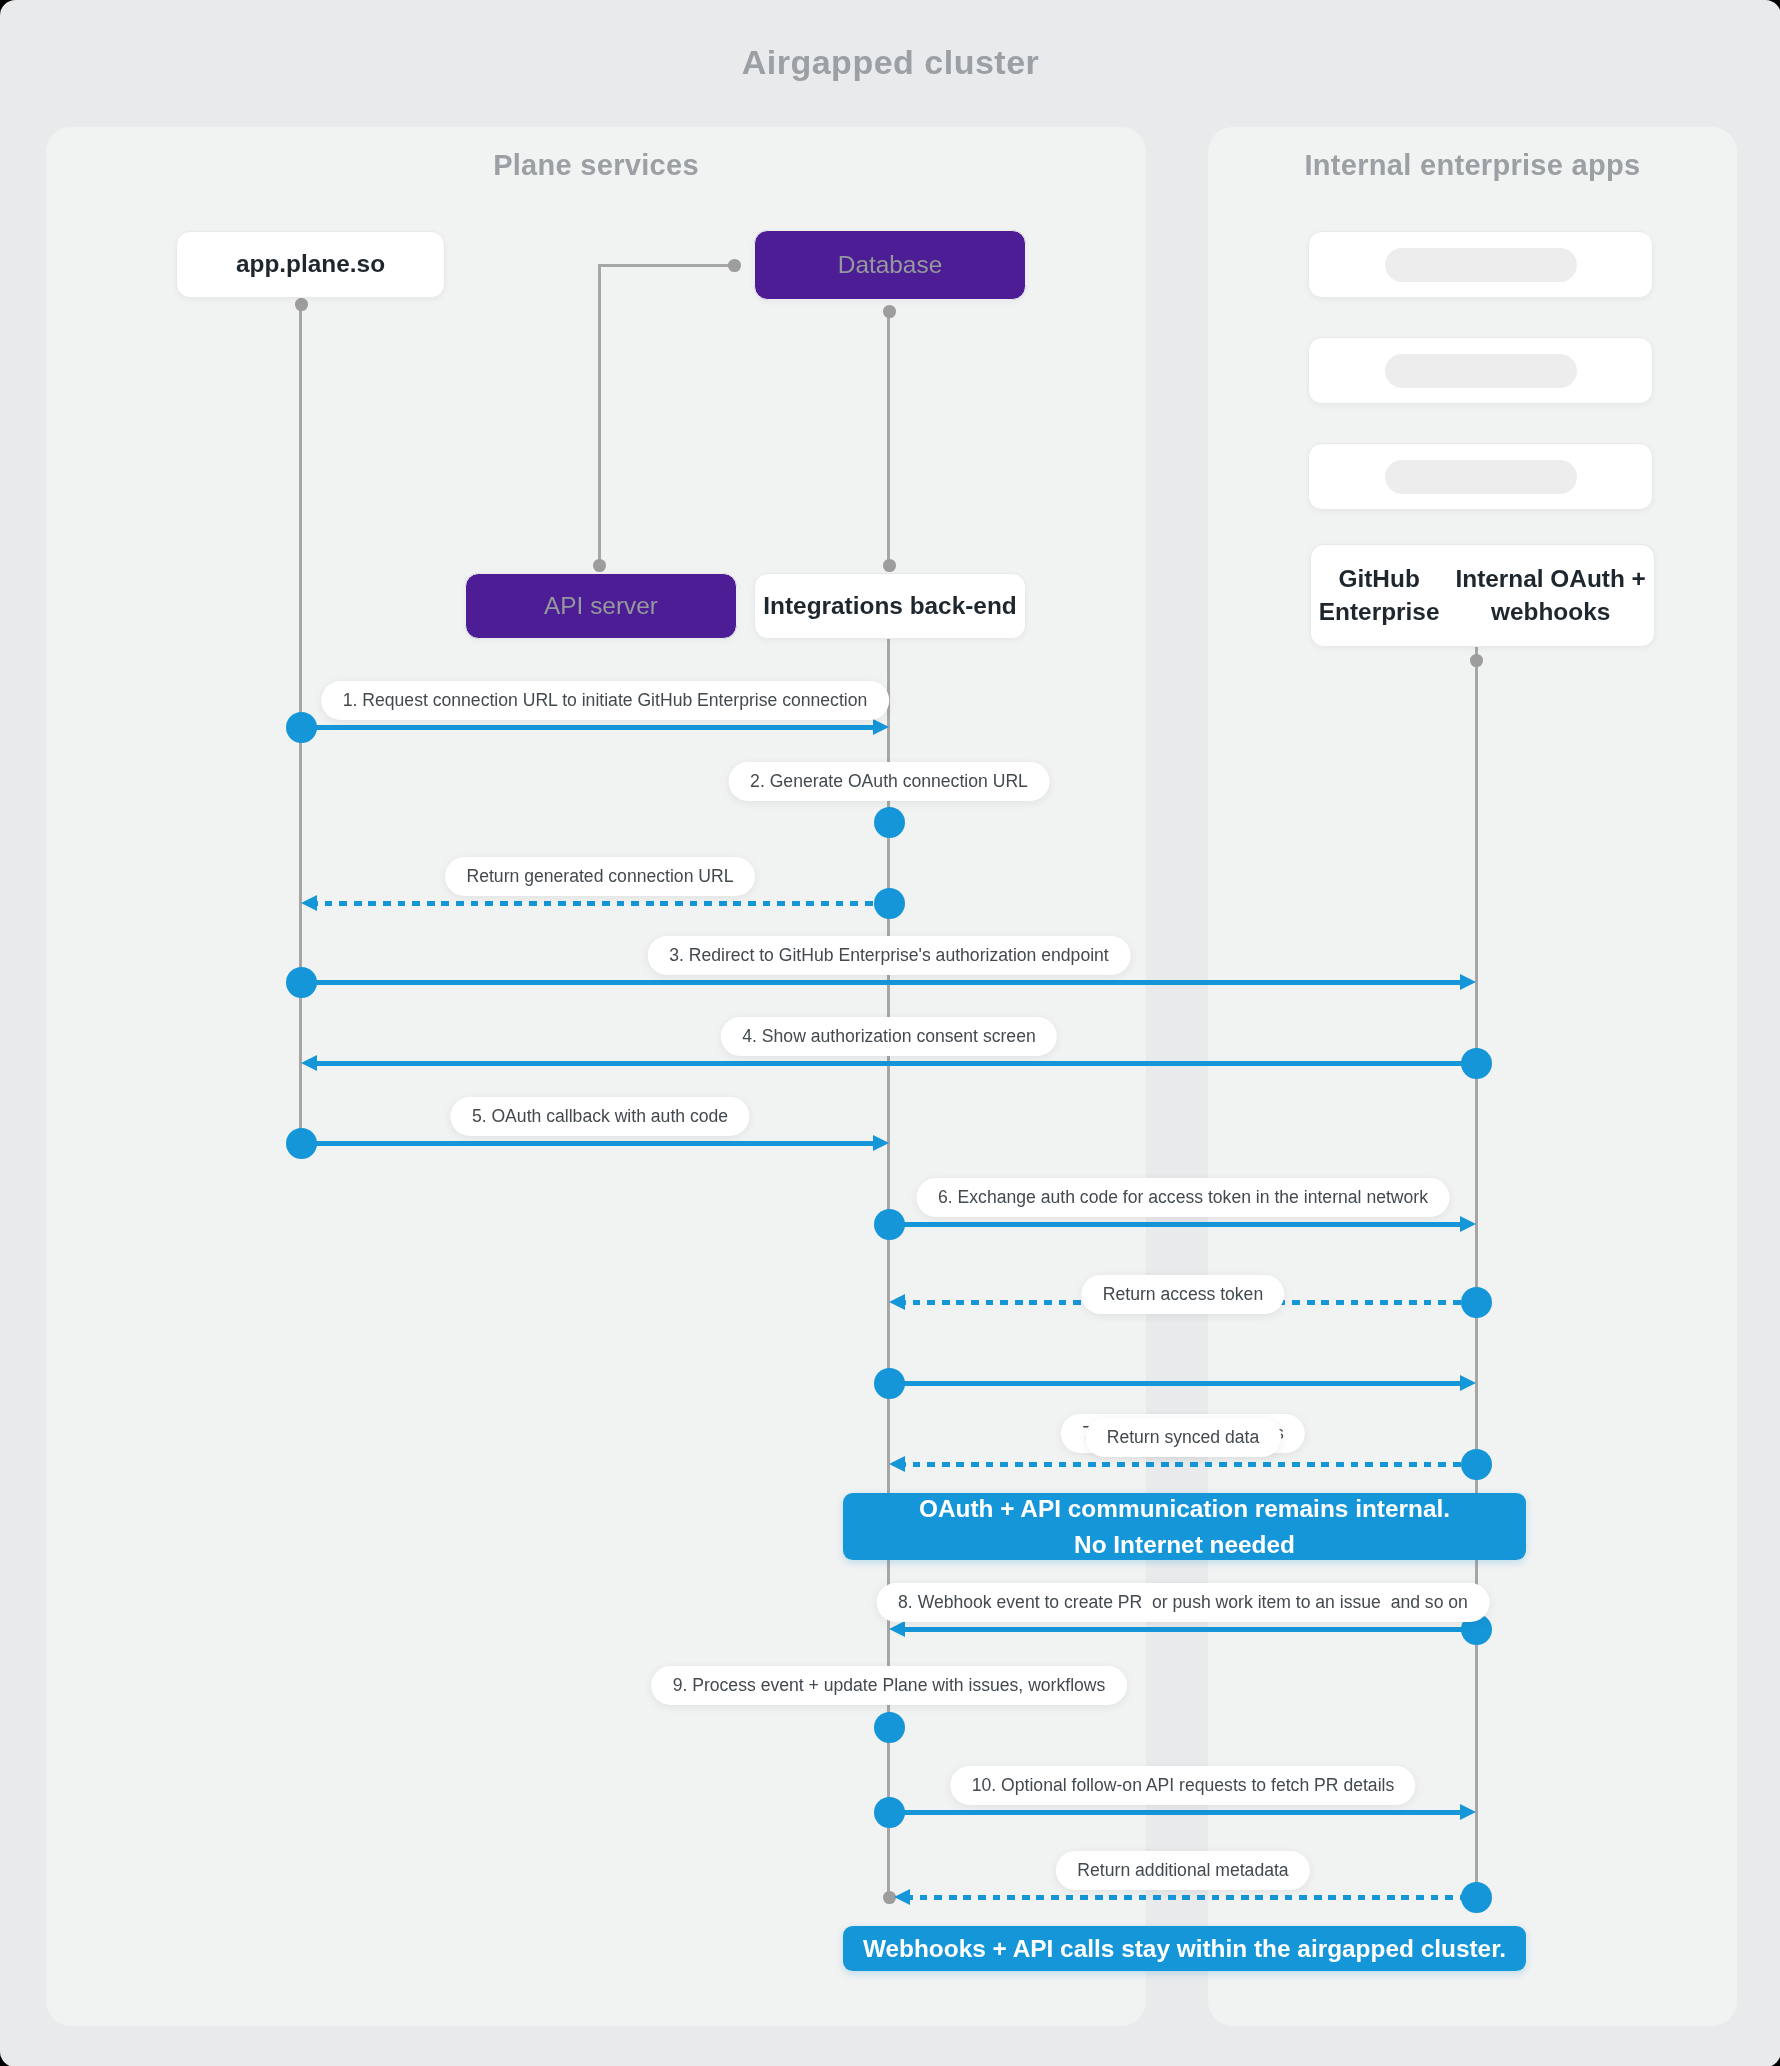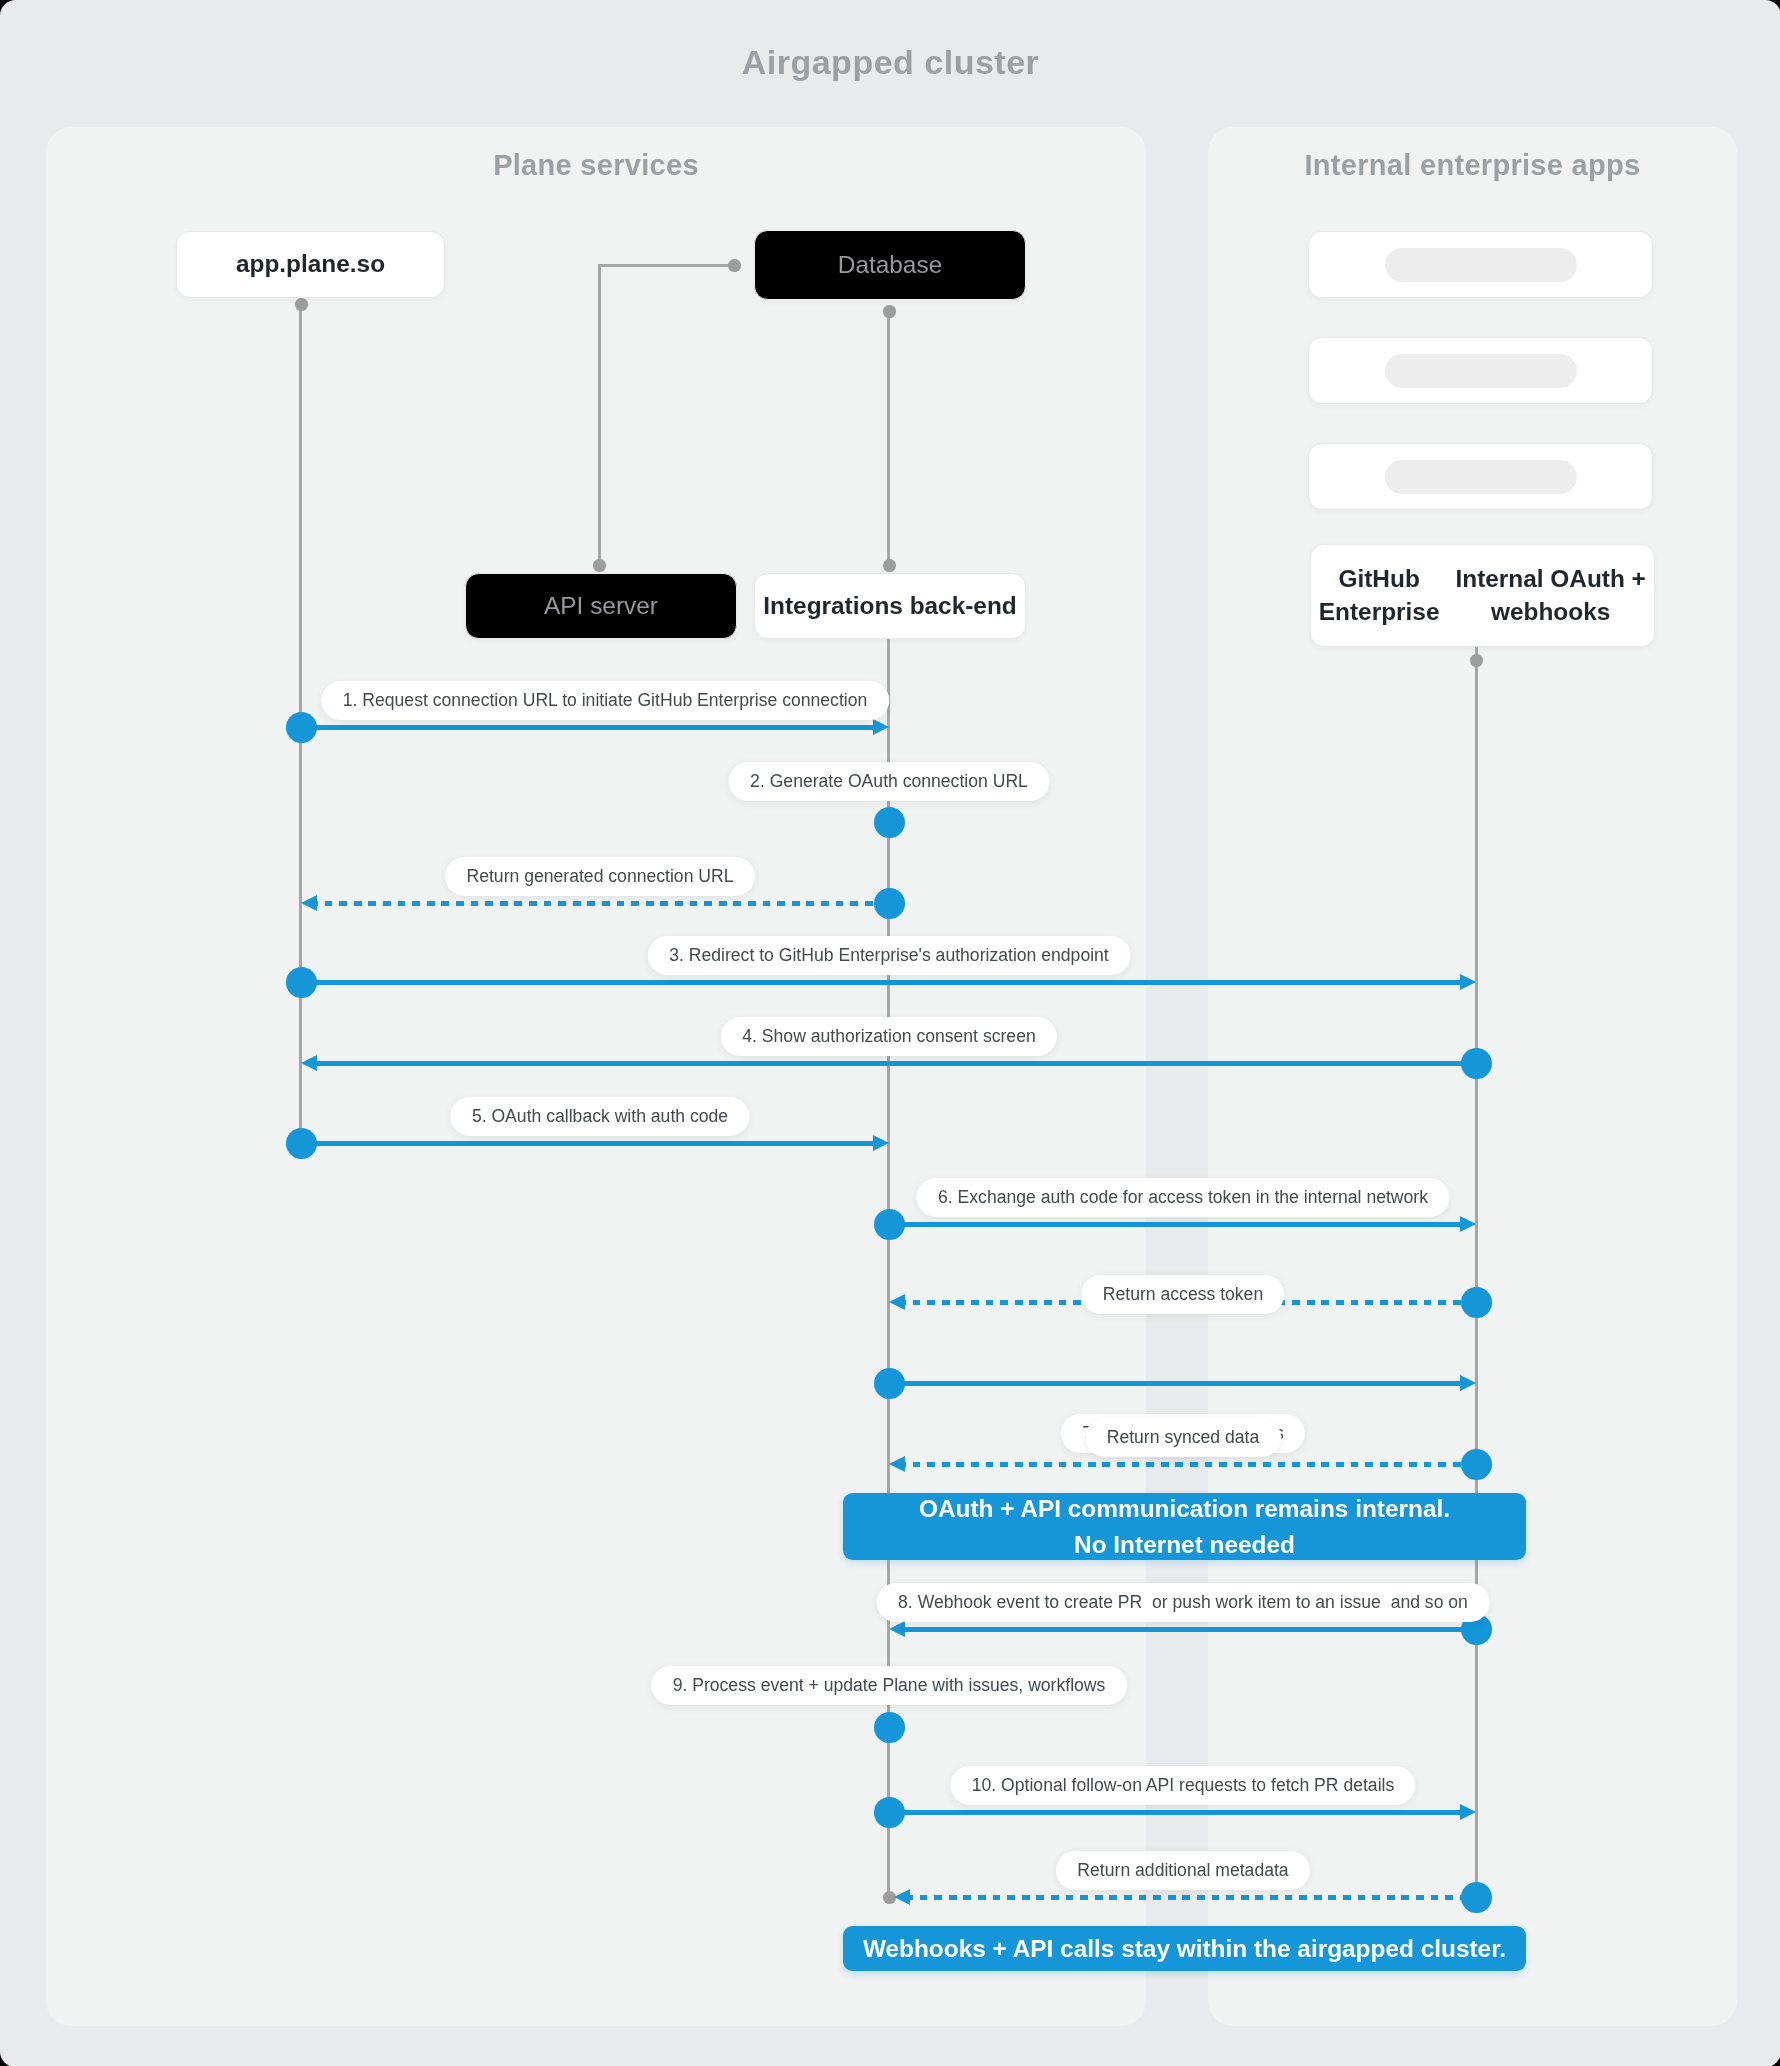--- a/index.html
+++ b/index.html
@@ -25,7 +25,7 @@
     font-size:24.4px;font-weight:600;color:#1f272e;
     box-shadow:0 2px 5.9px rgba(0,0,0,.045);z-index:6;line-height:1.35;
   }
-  .node.muted{background:#000000;color:#94999c;font-weight:400;border-color:#ededed;}
+  .node.muted{background:#4c1d95;color:#94999c;font-weight:400;border-color:#ededed;}
   .ph-card{
     background:#ffffff;border:1px solid #e8e9e9;border-radius:13.7px;
     box-shadow:0 2px 5.9px rgba(0,0,0,.045);z-index:6;

